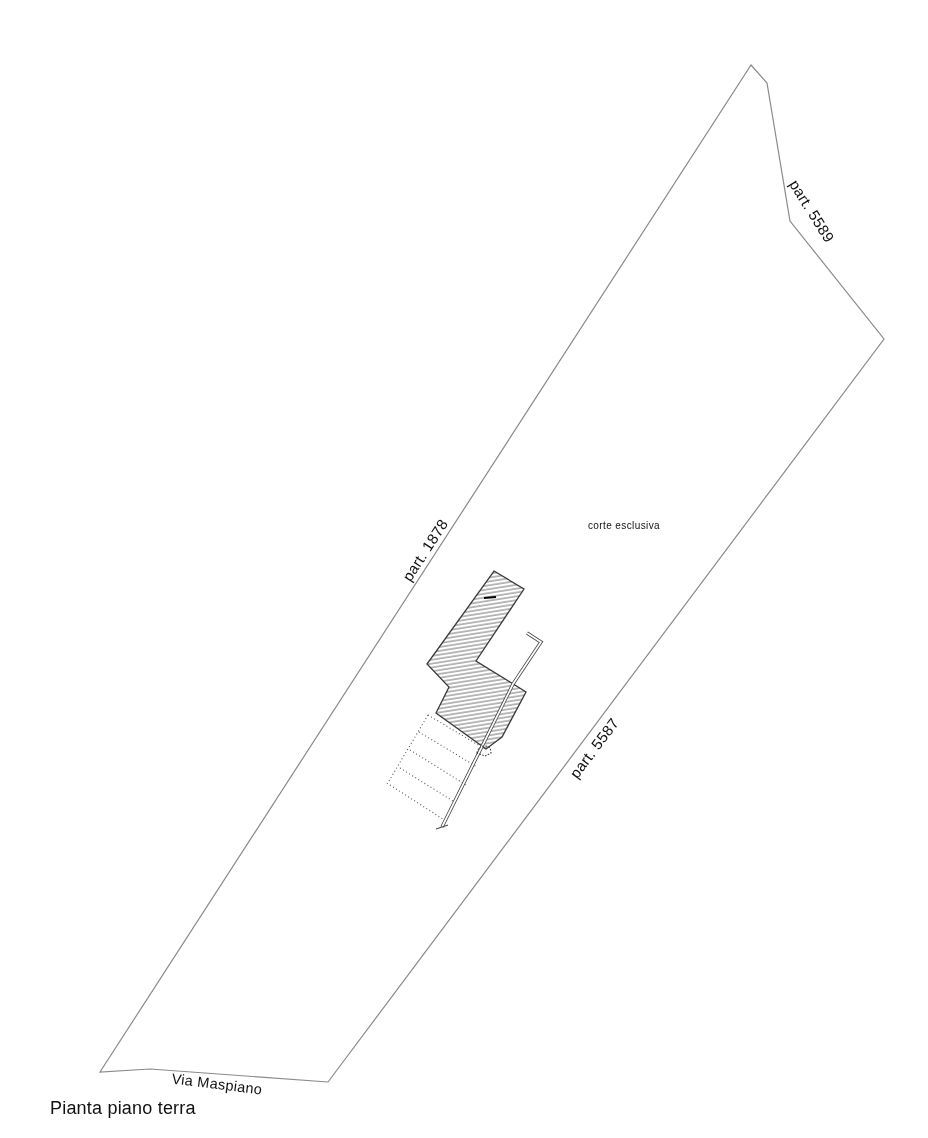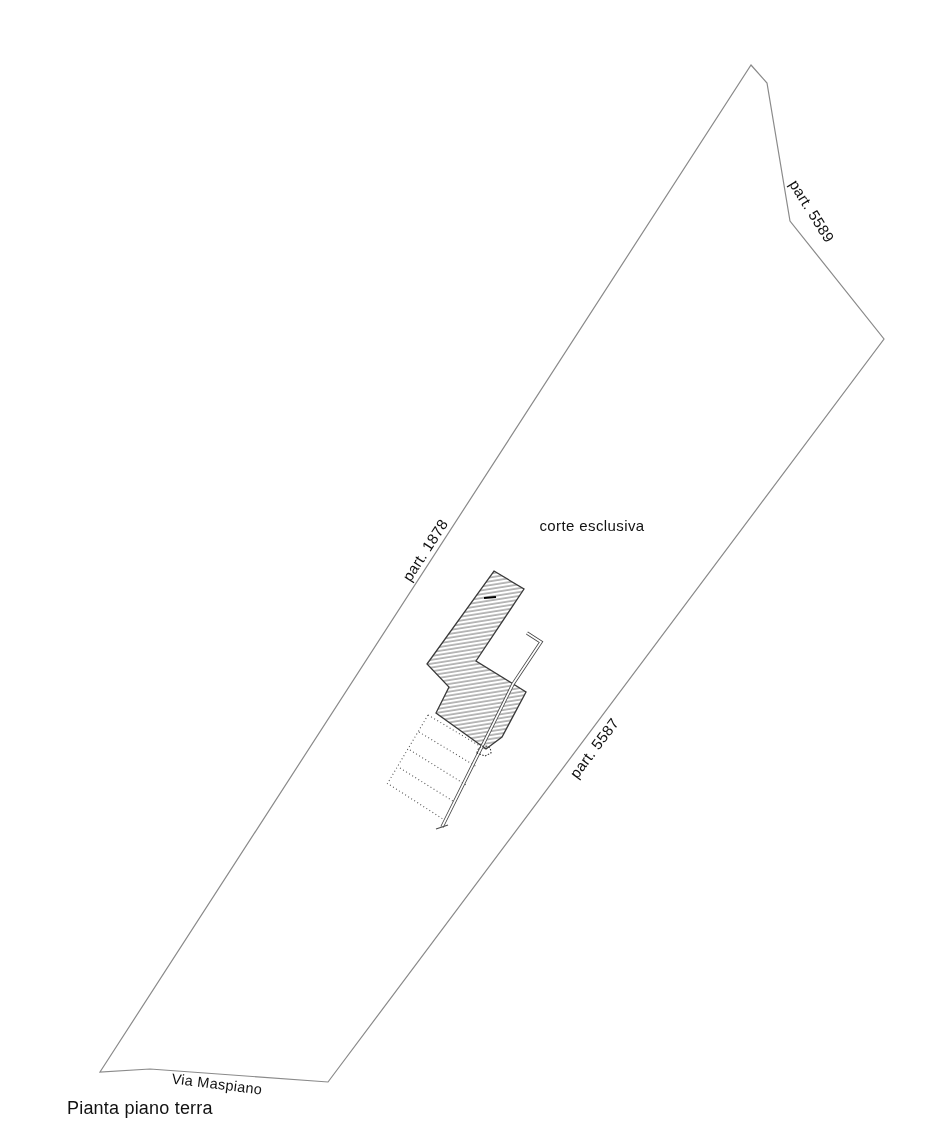--- a/index.html
+++ b/index.html
@@ -19,7 +19,7 @@
     font-family:"Liberation Sans", sans-serif;
   }
   .lbl-rot{font-size:15px;letter-spacing:0.3px;}
-  .lbl-court{font-size:15px;letter-spacing:0.4px;}
+  .lbl-court{font-size:10px;letter-spacing:0.4px;margin-left:32px;}
   .lbl-street{font-size:14.5px;letter-spacing:0.3px;}
   .lbl-title{font-size:18px;letter-spacing:0.2px;}
   .p5589{left:812px;top:211px;transform:translate(-50%,-50%) rotate(58deg);}

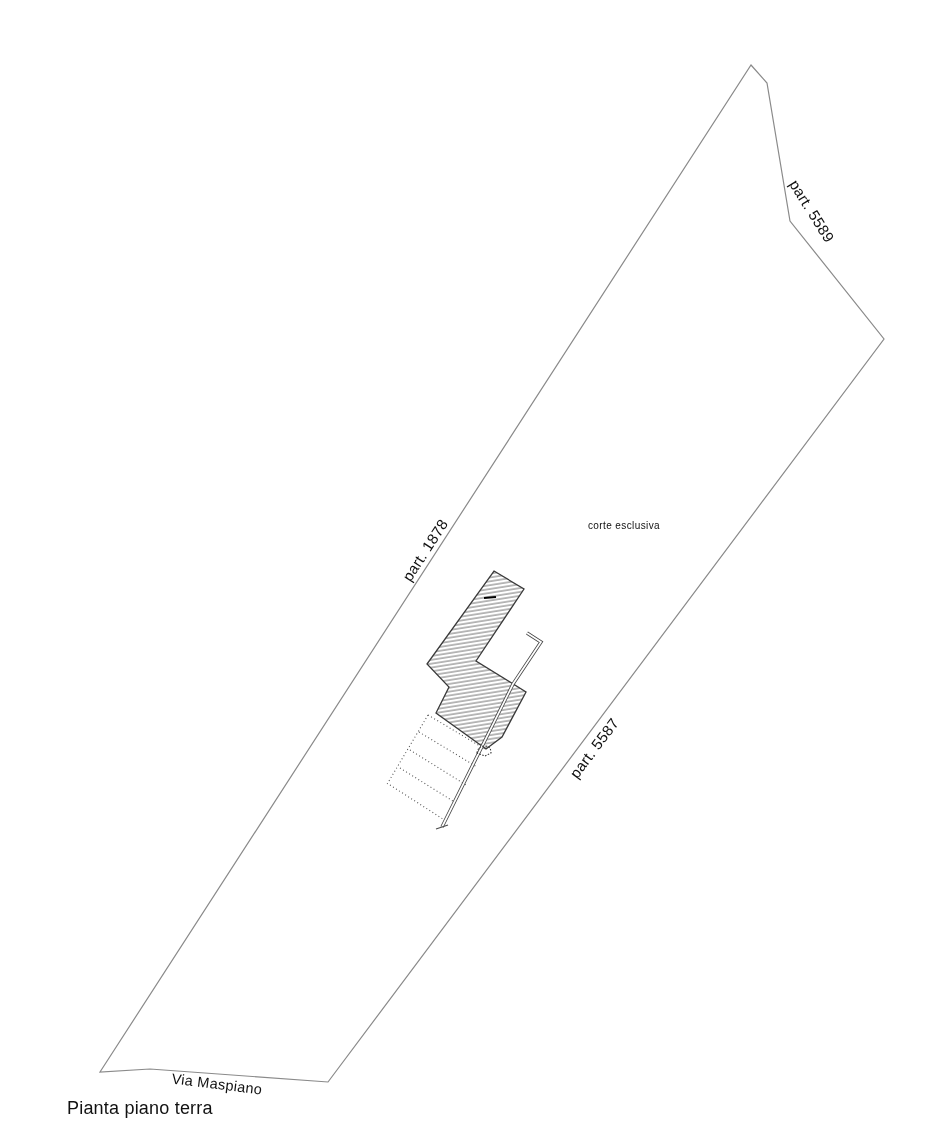--- a/index.html
+++ b/index.html
@@ -27,7 +27,7 @@
   .p5587{left:594px;top:748px;transform:translate(-50%,-50%) rotate(-53deg);}
   .pcourt{left:592px;top:525px;transform:translate(-50%,-50%);}
   .pstreet{left:217px;top:1084px;transform:translate(-50%,-50%) rotate(7deg);}
-  .ptitle{left:67px;top:1098px;}
+  .ptitle{left:50px;top:1098px;}
 </style>
 </head>
 <body>

